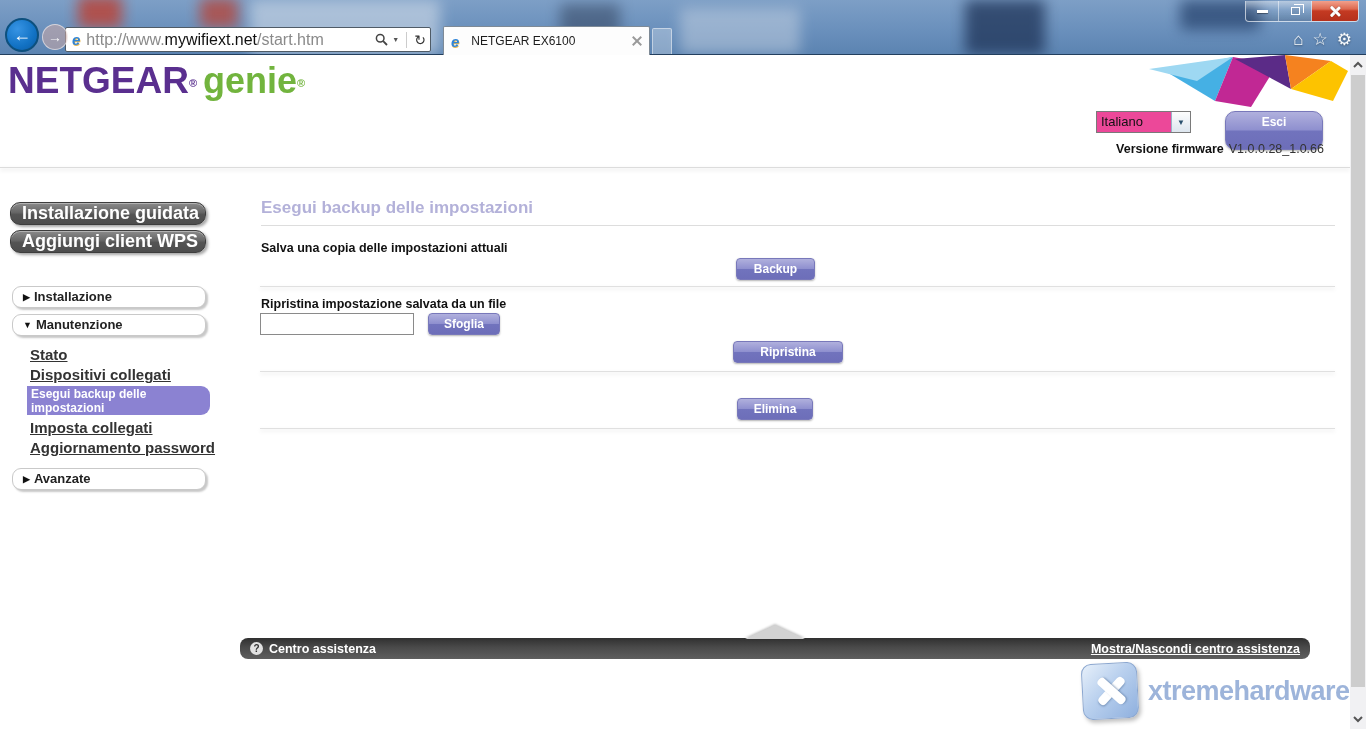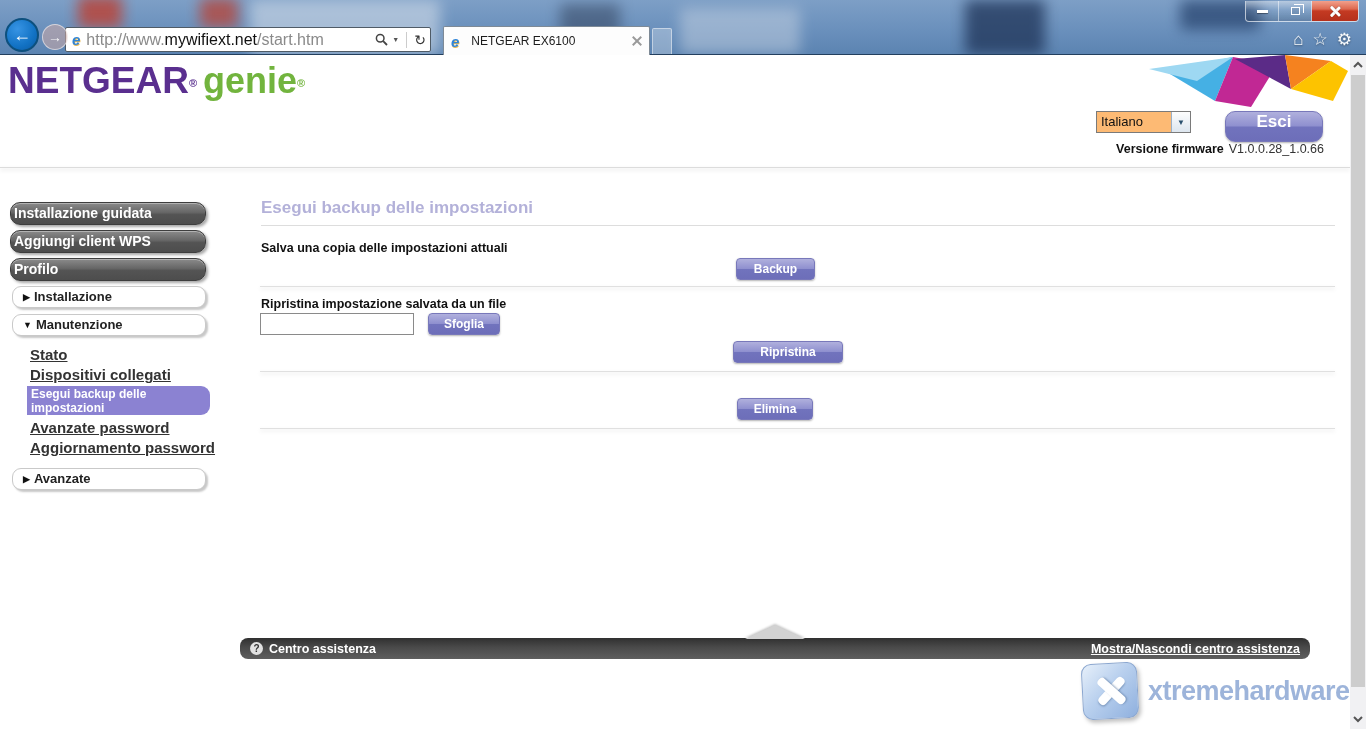--- a/index.html
+++ b/index.html
@@ -79,7 +79,7 @@
   .logo .genie { font-size:36px; font-weight:bold; color:#72b43e; margin-left:6px; }
   .product-title { position:absolute; left:8px; top:59px; font-size:17px; font-weight:bold; color:#5a2f8f; }
 
-  .lang-select { position:absolute; left:1096px; top:56px; width:95px; height:22px; background:#fdba74;
+  .lang-select { position:absolute; left:1096px; top:56px; width:95px; height:22px; background:#ec4899;
     border:1px solid #7a7a7a; display:flex; align-items:stretch; cursor:pointer; }
   .lang-value { flex:1; font-size:13px; color:#111; padding:2px 0 0 4px; }
   .lang-arrow { width:19px; border-left:1px solid #9ab0c8; background:linear-gradient(180deg,#fdfdfd,#dde6ef);

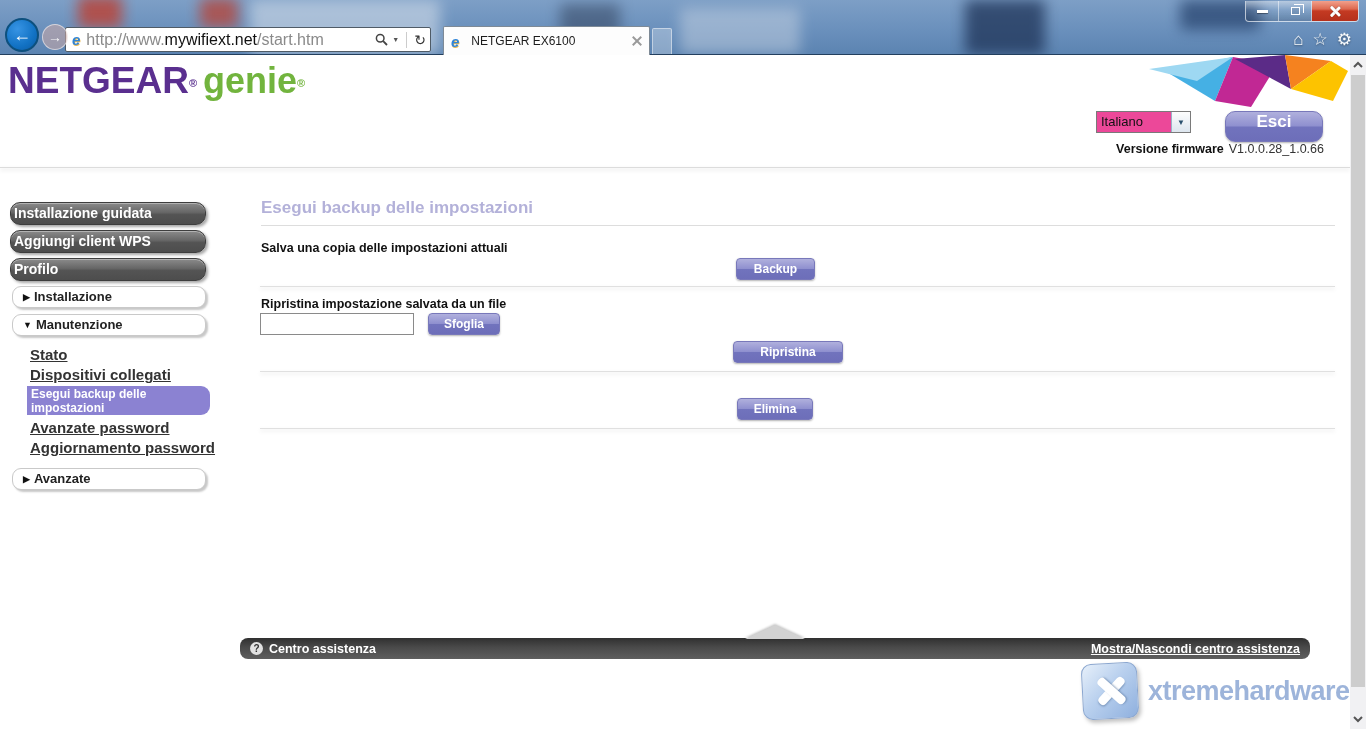--- a/index.html
+++ b/index.html
@@ -89,7 +89,7 @@
     font-weight:bold; font-size:12px; text-align:center; cursor:pointer;
     background:linear-gradient(180deg,#b0b0dd 0%,#8f90cf 48%,#7173bd 52%,#6d6eb9 100%);
     box-shadow:0 1px 2px rgba(0,0,0,.3); font-family:"Liberation Sans",sans-serif; }
-  .btn-esci { left:1225px; top:56px; width:98px; height:31px; border-radius:10px; font-size:17px; line-height:20px; }
+  .btn-esci { left:1225px; top:56px; width:98px; height:39px; border-radius:10px; font-size:12px; line-height:20px; }
 
   .fw-line { position:absolute; top:87px; right:42px; font-size:12.5px; color:#333; }
   .fw-line .fw-label { font-weight:bold; color:#111; margin-right:5px; }

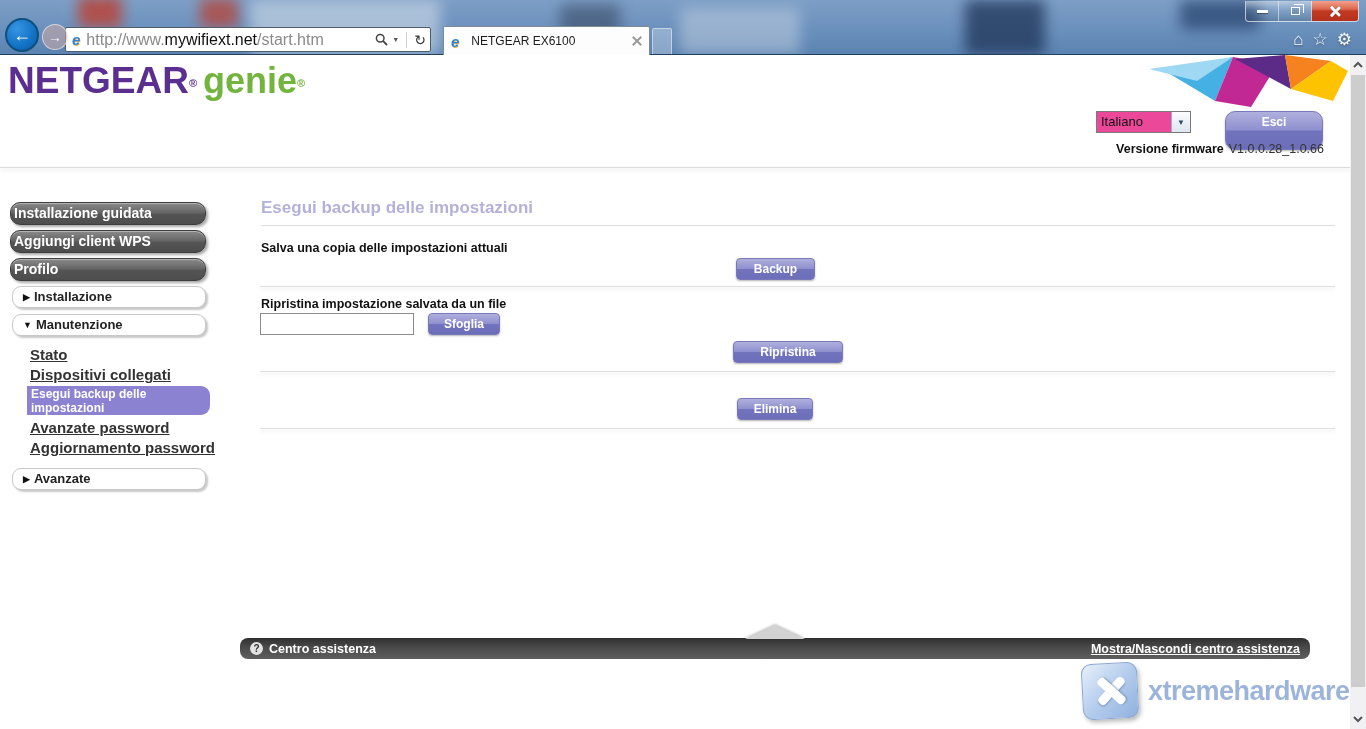--- a/index.html
+++ b/index.html
@@ -101,7 +101,7 @@
   .side-btn { position:absolute; left:10px; width:196px; height:23px; border-radius:10px;
     background:linear-gradient(180deg,#8b8b8b 0%,#666 45%,#545454 55%,#4d4d4d 100%);
     border:1px solid #3e3e3e; box-shadow:2px 2px 3px rgba(0,0,0,.35), inset 0 1px 0 rgba(255,255,255,.35);
-    color:#fff; font-weight:bold; font-size:14px; line-height:21px; padding-left:3px; cursor:pointer; }
+    color:#fff; font-weight:bold; font-size:18px; line-height:21px; padding-left:11px; cursor:pointer; }
   .side-group { position:absolute; left:12px; width:194px; height:22px; background:#fff;
     border:1px solid #c9c9c9; border-radius:9px; box-shadow:2px 2px 2px rgba(0,0,0,.22);
     font-weight:bold; font-size:13px; color:#222; line-height:20px; padding-left:10px; cursor:pointer; }

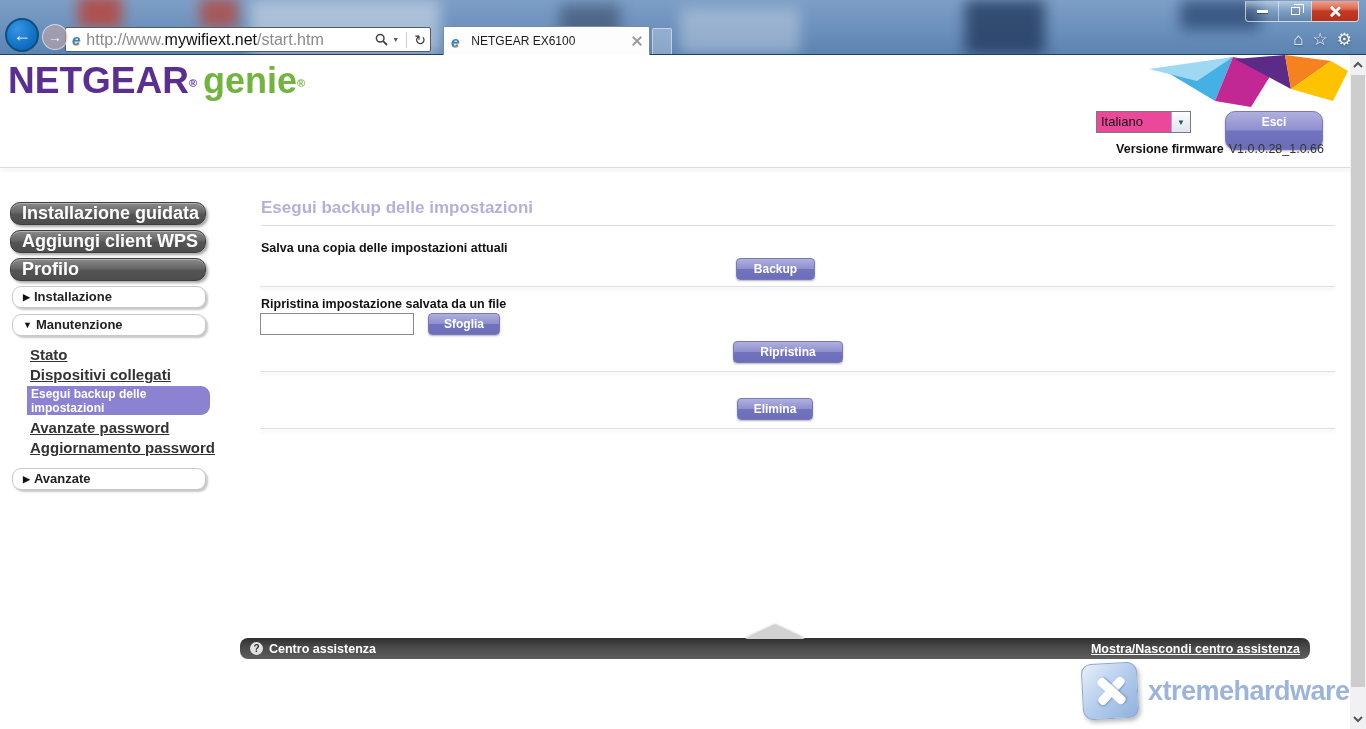--- a/index.html
+++ b/index.html
@@ -246,7 +246,6 @@
 
   <div class="side-btn" style="top:147px;">Installazione guidata</div>
   <div class="side-btn" style="top:175px;">Aggiungi client WPS</div>
-  <div class="side-btn" style="top:203px;">Profilo</div>
 
   <div class="side-group" style="top:259px;">
     <span class="tri">▼</span><span>Manutenzione</span>

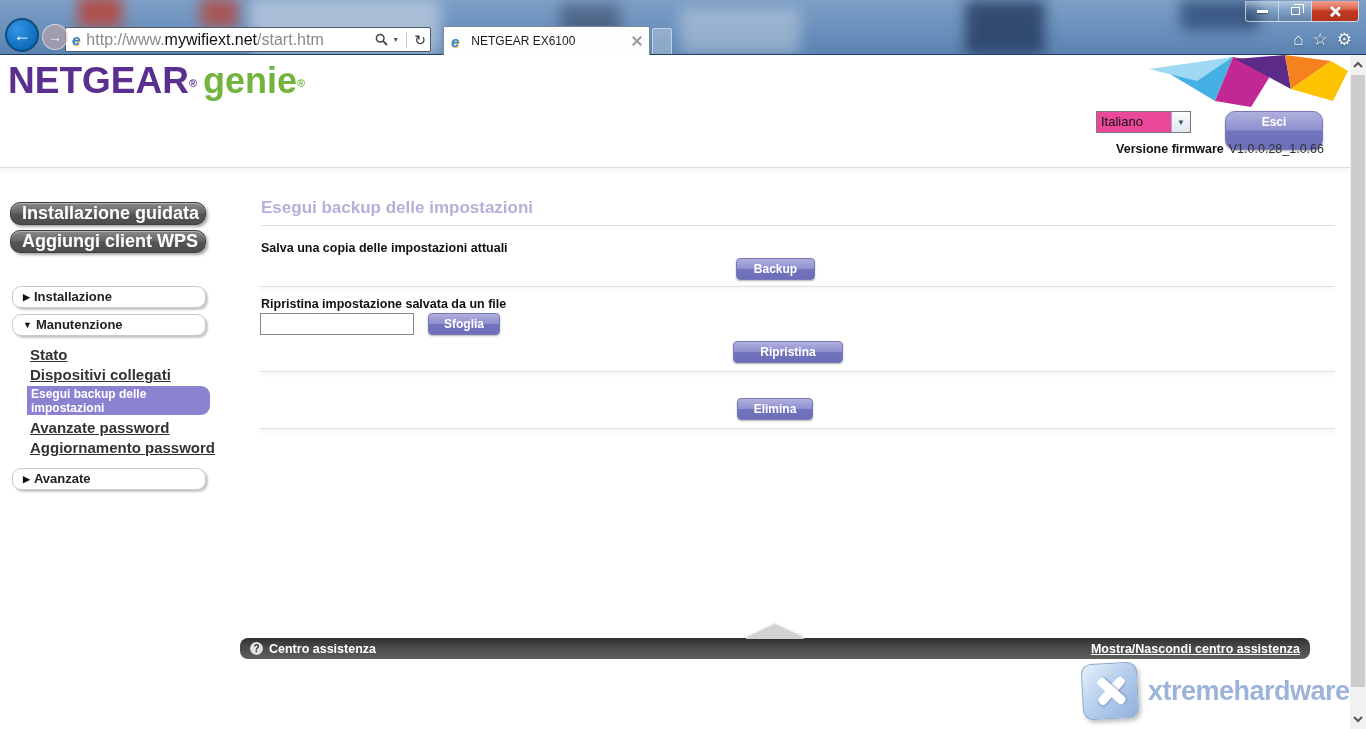--- a/index.html
+++ b/index.html
@@ -257,7 +257,7 @@
   <div class="side-link" style="top:291px;">Stato</div>
   <div class="side-link" style="top:311px;">Dispositivi collegati</div>
   <div class="side-selected">Esegui backup delle impostazioni</div>
-  <div class="side-link" style="top:364px;">Avanzate password</div>
+  <div class="side-link" style="top:364px;">Imposta collegati</div>
   <div class="side-link" style="top:384px;">Aggiornamento password</div>
 
   <div class="side-group" style="top:413px;">

